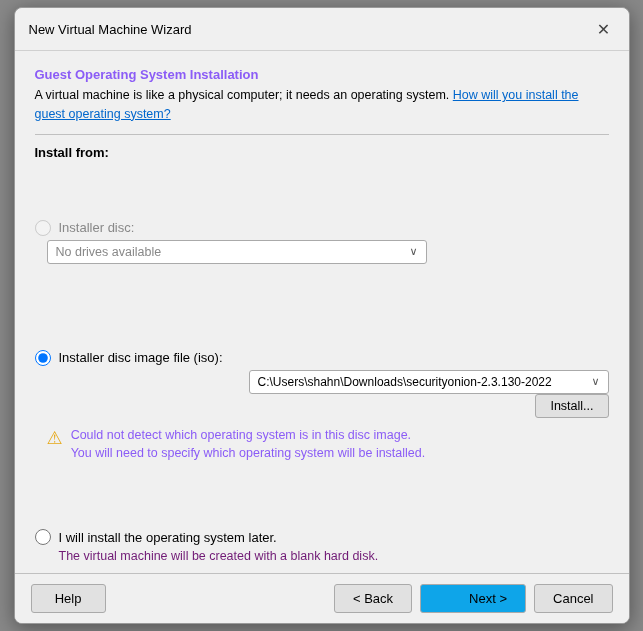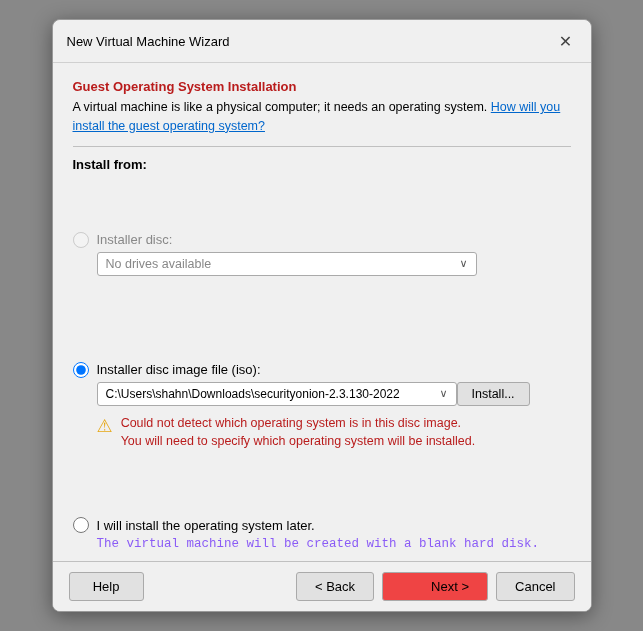--- a/index.html
+++ b/index.html
@@ -15,7 +15,7 @@
       overflow: hidden;
     }
     .dialog {
-      width: 540px;
+      width: 616px;
       background: #f0f0f0;
       border: 1px solid #999;
       border-radius: 8px;

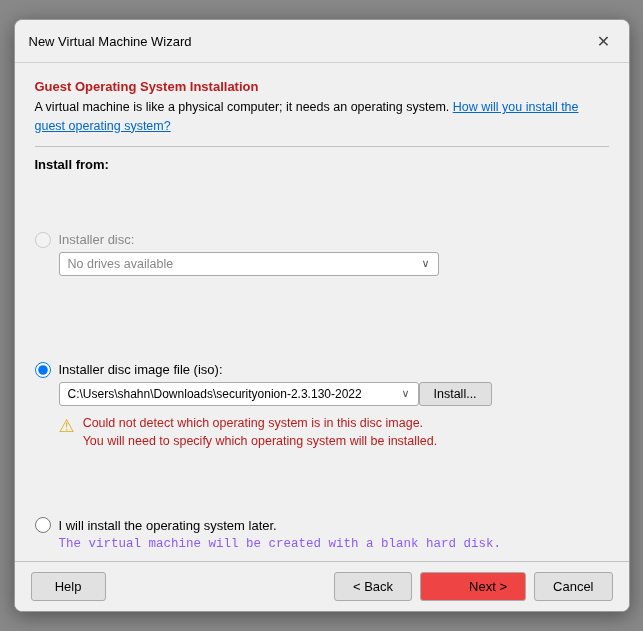--- a/index.html
+++ b/index.html
@@ -61,7 +61,7 @@
     .section-title {
       font-weight: 700;
       font-size: 13px;
-      color: #b91c1c;
+      color: #8b5cf6;
       margin-bottom: 4px;
     }
     .section-desc {

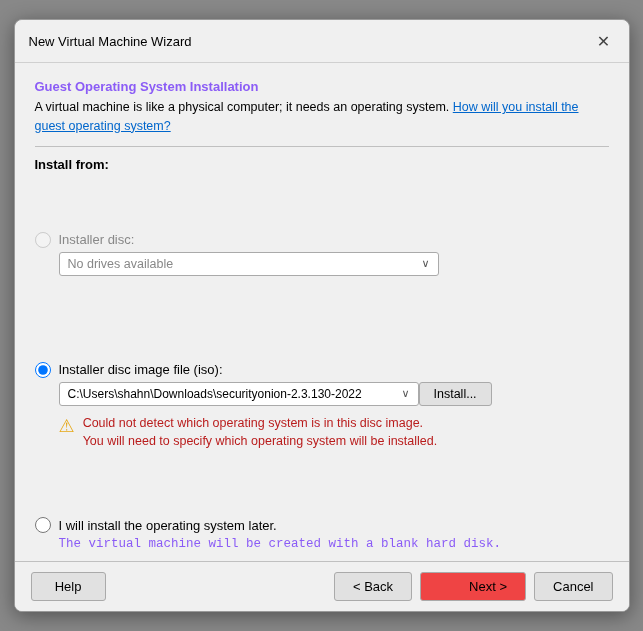--- a/index.html
+++ b/index.html
@@ -111,7 +111,7 @@
       color: #888;
     }
     .indent-block {
-      margin-left: 24px;
+      margin-left: 12px;
       margin-top: 4px;
       margin-bottom: 8px;
     }

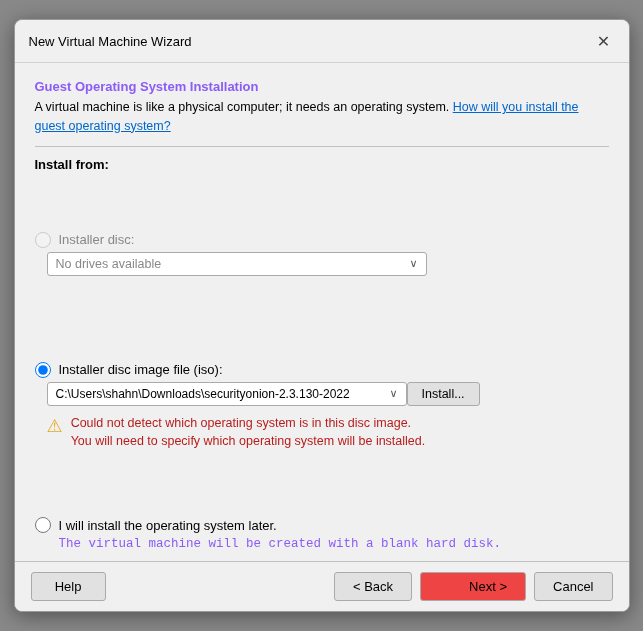--- a/index.html
+++ b/index.html
@@ -137,6 +137,7 @@
     .file-row {
       display: flex;
       align-items: flex-end;
+      flex-direction: column;
     }
     .file-input-wrapper {
       display: flex;

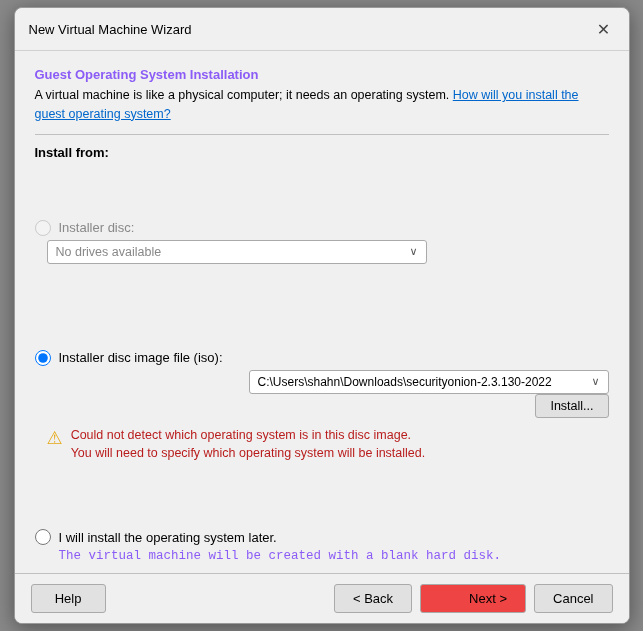--- a/index.html
+++ b/index.html
@@ -183,7 +183,7 @@
     }
     .warning-text {
       font-size: 12.5px;
-      color: #b91c1c;
+      color: #8b5cf6;
       line-height: 1.5;
     }
     .later-desc {

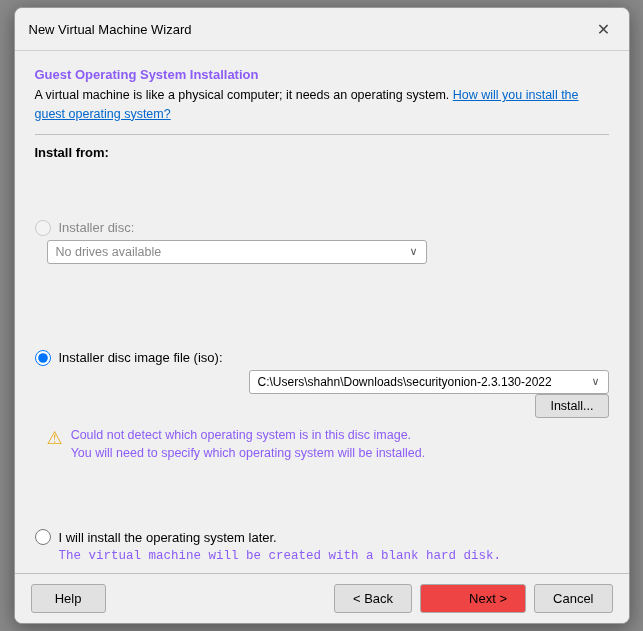--- a/index.html
+++ b/index.html
@@ -188,10 +188,9 @@
     }
     .later-desc {
       font-size: 12.5px;
-      color: #8b5cf6;
+      color: #701a75;
       margin-left: 24px;
       margin-top: 4px;
-      font-family: Liberation Mono, monospace;
     }
     .footer {
       background: #f0f0f0;

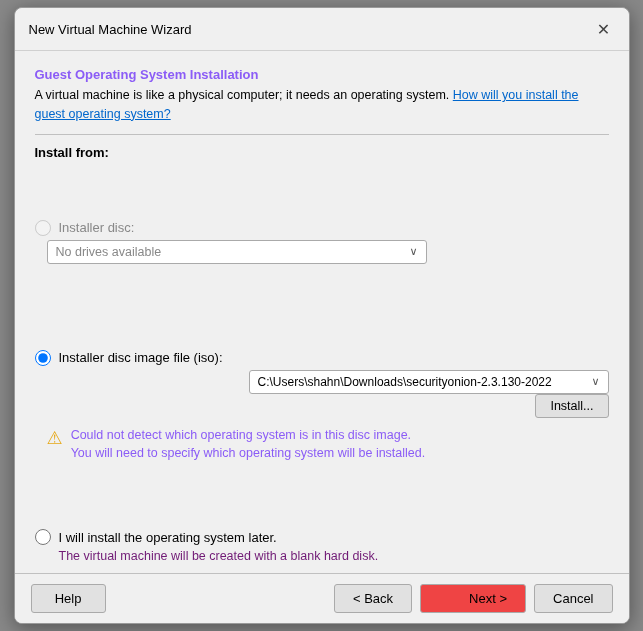--- a/index.html
+++ b/index.html
@@ -220,7 +220,7 @@
       text-align: center;
     }
     .footer-btn.primary {
-      background: #ef4444;
+      background: #0ea5e9;
       padding-left: 48px;
     }
   </style>

